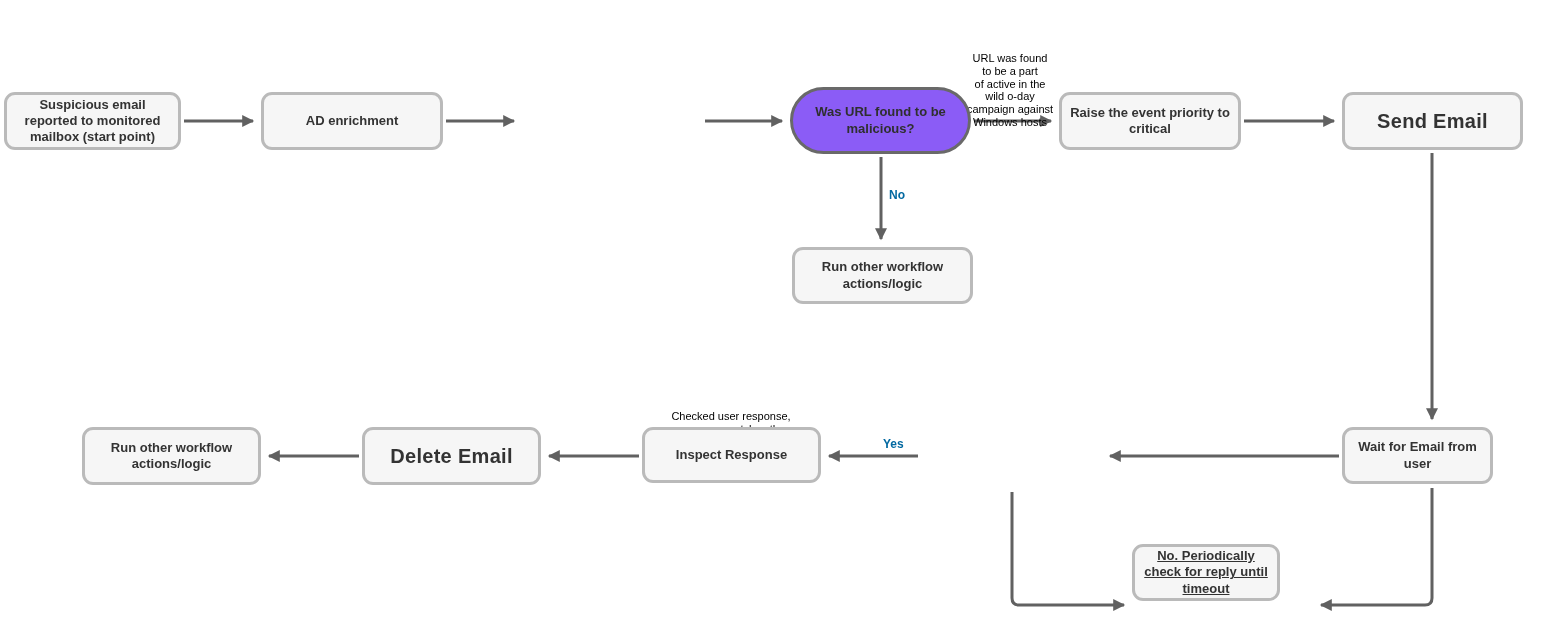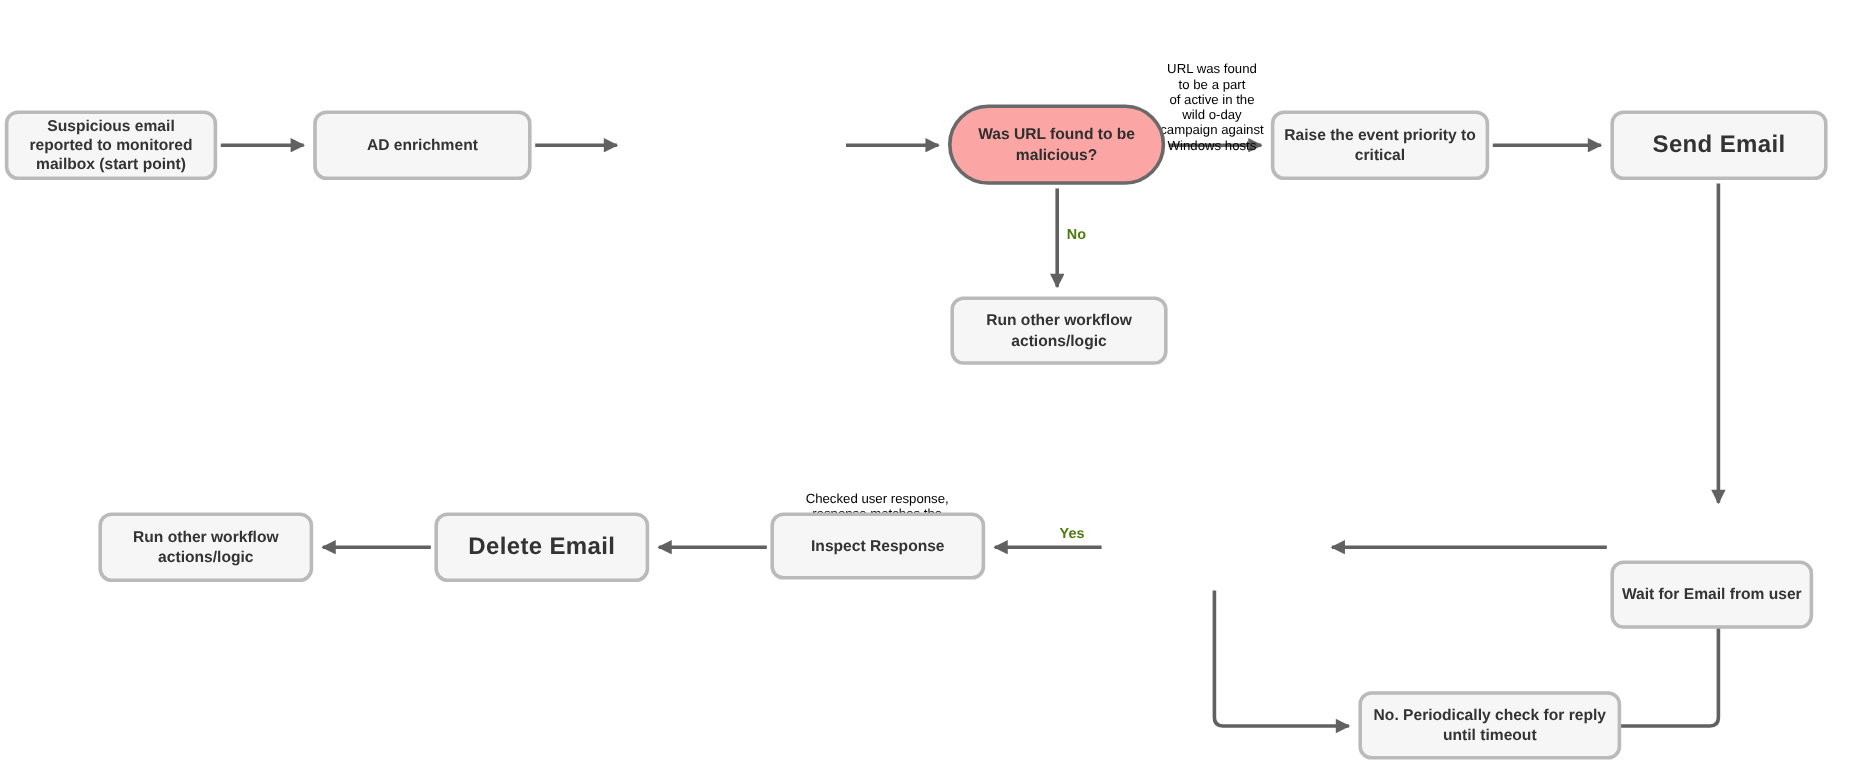--- a/index.html
+++ b/index.html
@@ -25,7 +25,7 @@
   }
   .node.big{font-size:20px;letter-spacing:.3px;}
   .node.pill{
-    background:#fca5a5;
+    background:#8b5cf6;
     border:3.5px solid #696969;
     border-radius:36px;
     color:#2f2f2f;

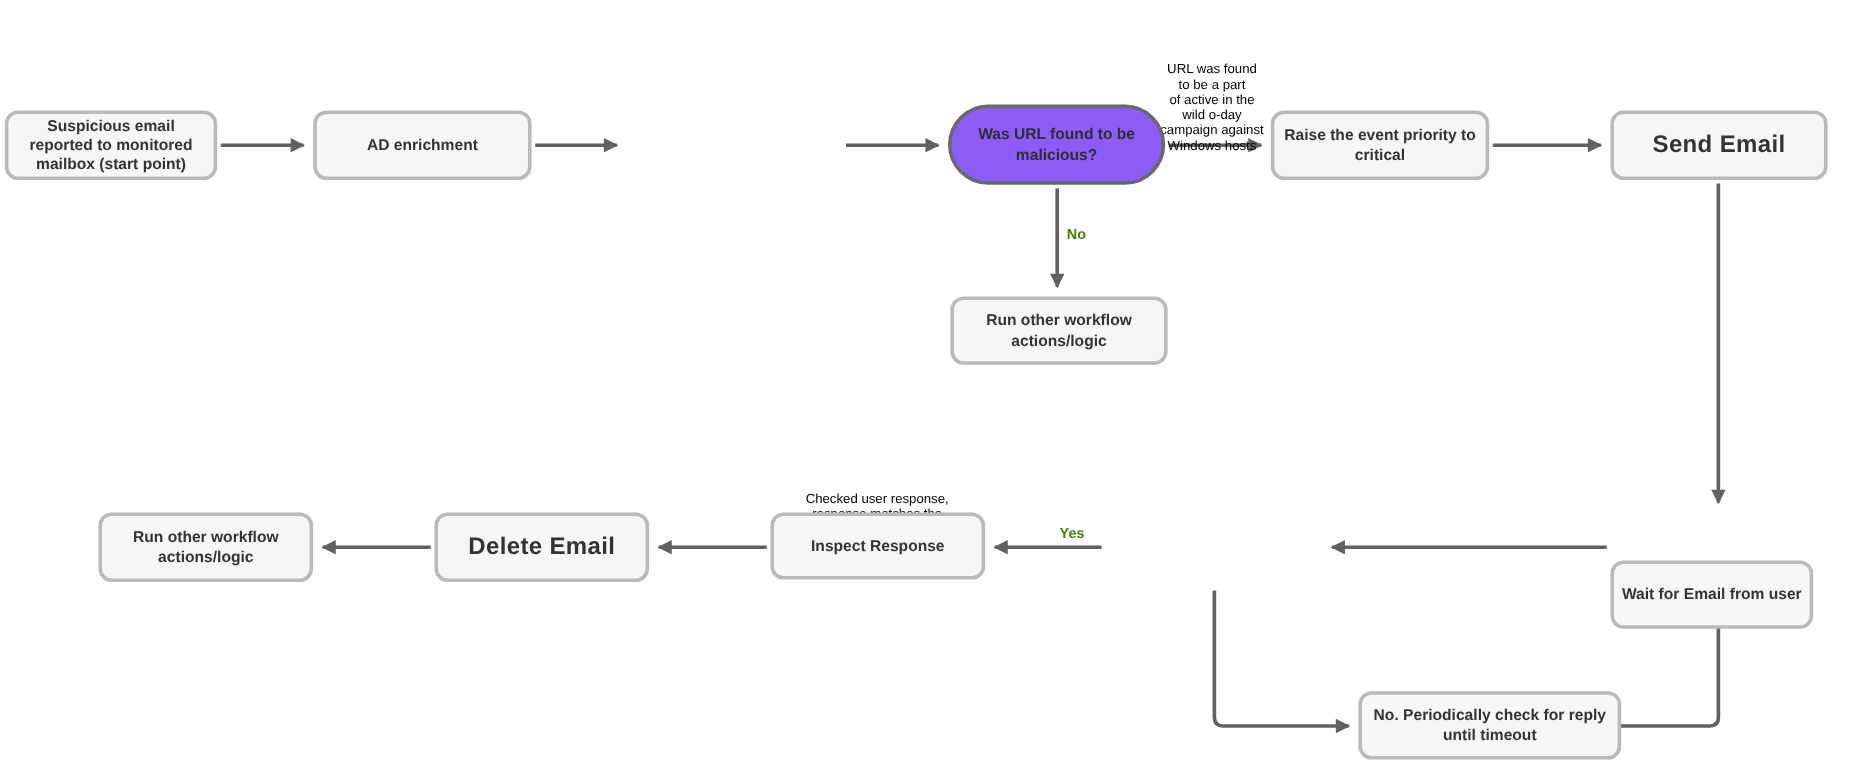--- a/index.html
+++ b/index.html
@@ -40,7 +40,7 @@
   }
   .edge-label{
     position:absolute;
-    font-size:12px;font-weight:700;color:#4d7c0f;
+    font-size:12px;font-weight:700;color:#0369a1;
     background:#ffffff;padding:0 2px;
   }
   

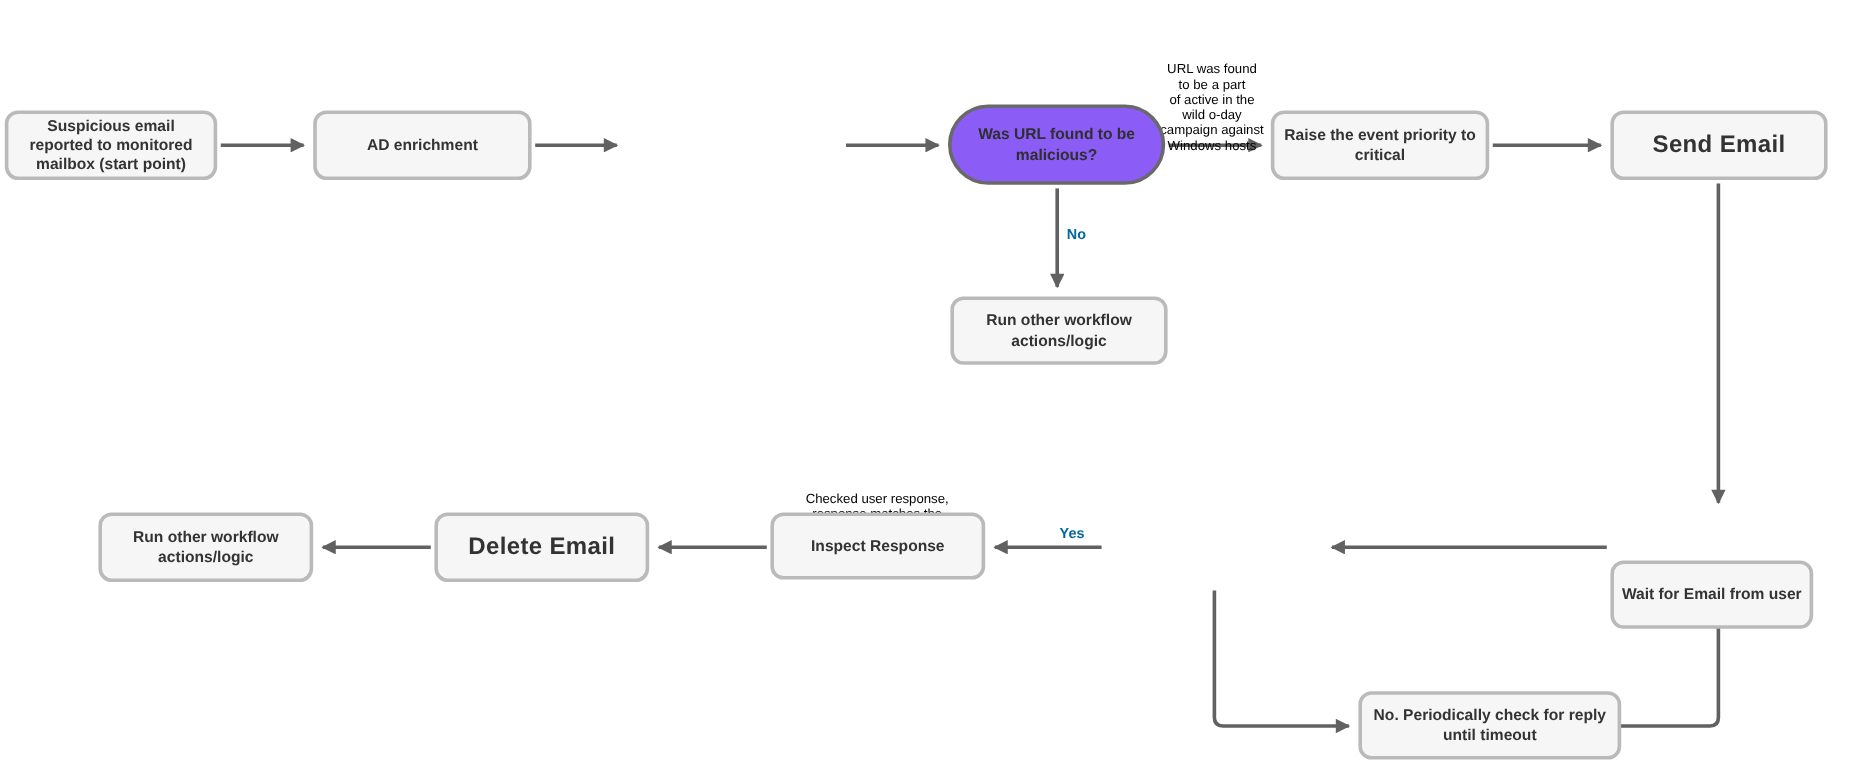--- a/index.html
+++ b/index.html
@@ -51,7 +51,7 @@
   .n-raise   {left:1059px;top:92px;  width:182px; height:58px;}
   .n-send    {left:1342px;top:92px;  width:181px; height:58px;}
   .n-runtop  {left:792px; top:247px; width:181px; height:57px;}
-  .n-wait    {left:1342px;top:427px; width:169px; height:57px;margin-top:40px;}
+  .n-wait    {left:1342px;top:427px; width:151px; height:57px;}
   .n-respdec {left:921px; top:423px; width:181px; height:66px;}
   .n-inspect {left:642px; top:427px; width:179px; height:56px;}
   .n-delete  {left:362px; top:427px; width:179px; height:58px;text-align:center;}

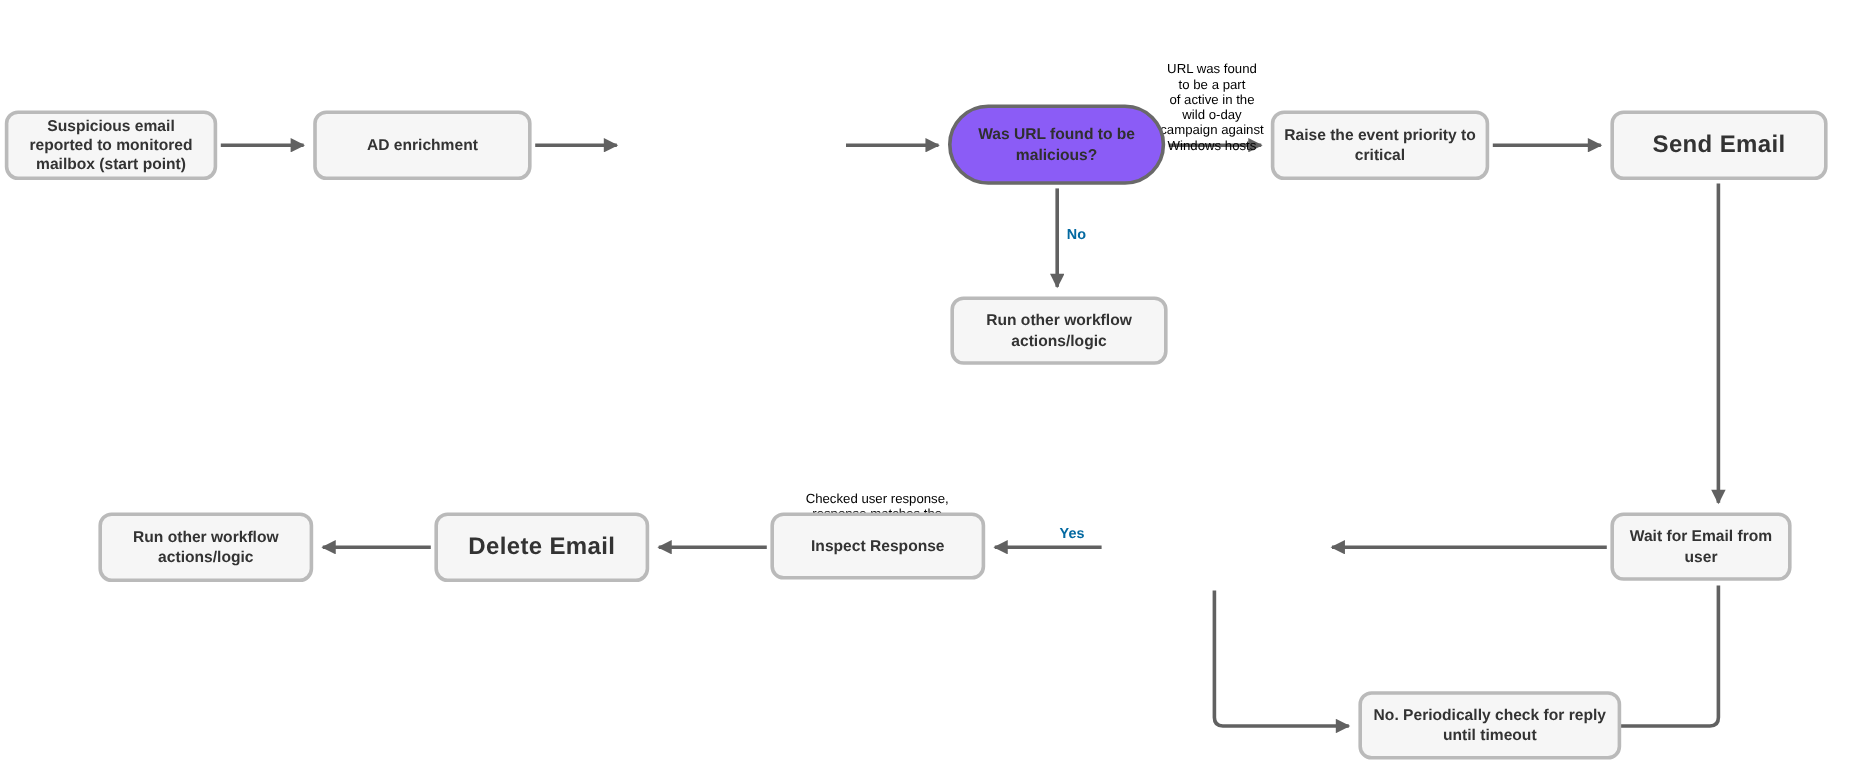--- a/index.html
+++ b/index.html
@@ -56,7 +56,7 @@
   .n-inspect {left:642px; top:427px; width:179px; height:56px;}
   .n-delete  {left:362px; top:427px; width:179px; height:58px;text-align:center;}
   .n-runbot  {left:82px;  top:427px; width:179px; height:58px;}
-  .n-periodic{left:1132px;top:576px; width:219px; height:57px;}
+  .n-periodic{left:1132px;top:544px; width:148px; height:57px;text-decoration:underline;}
   
   .a-campaign{left:880px; top:4px;  width:260px;}
   .a-sendnote{left:1300px;top:27px; width:240px;}

